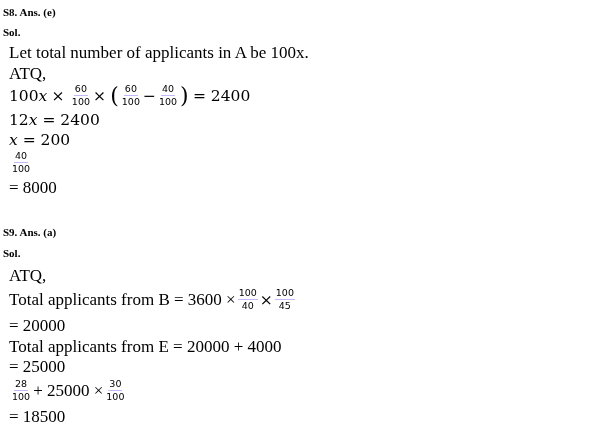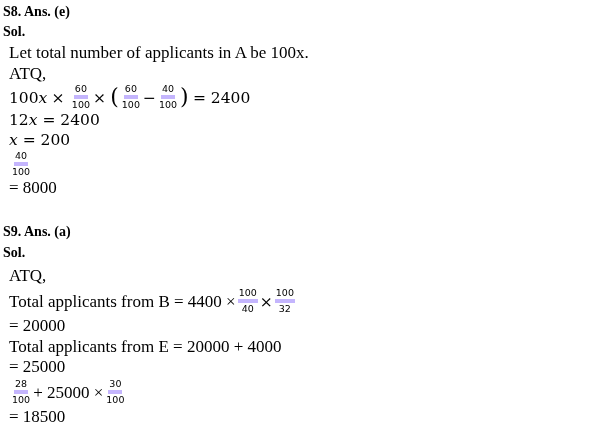--- a/index.html
+++ b/index.html
@@ -6,7 +6,7 @@
   body { width: 610px; height: 430px; position: relative; overflow: hidden;
          font-family: "Liberation Serif", "DejaVu Serif", serif; color: #000; }
   .ln { position: absolute; left: 9px; font-size: 17px; line-height: 20px; white-space: nowrap; }
-  .hd { position: absolute; left: 3px; font-size: 14px; font-weight: bold; line-height: 20px; white-space: nowrap; }
+  .hd { position: absolute; left: 3px; font-size: 11px; font-weight: bold; line-height: 20px; white-space: nowrap; }
   .m { font-family: "DejaVu Serif", serif; font-size: 15.5px; }
   .mi { font-family: "DejaVu Serif", serif; font-style: italic; font-size: 15.5px; }
   .frac { display: inline-flex; flex-direction: column; align-items: center; vertical-align: middle;

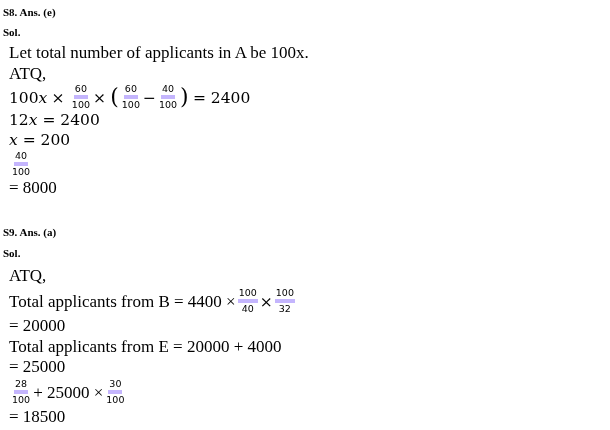--- a/index.html
+++ b/index.html
@@ -11,7 +11,7 @@
   .mi { font-family: "DejaVu Serif", serif; font-style: italic; font-size: 15.5px; }
   .frac { display: inline-flex; flex-direction: column; align-items: center; vertical-align: middle;
           font-family: "DejaVu Sans", sans-serif; font-size: 9.5px; line-height: 10px; margin: 0 2px; position: relative; top: -2px; }
-  .frac .num { padding: 0 1px 1px 1px; border-bottom: 4px solid #c4b5fd; }
+  .frac .num { padding: 0 1px 1px 1px; border-bottom: 1px solid #c4b5fd; }
   .frac .den { padding: 1px 1px 0 1px; }
   .paren { font-family: "DejaVu Serif", serif; font-size: 22px; vertical-align: middle; position: relative; top: -2px; }
 </style>

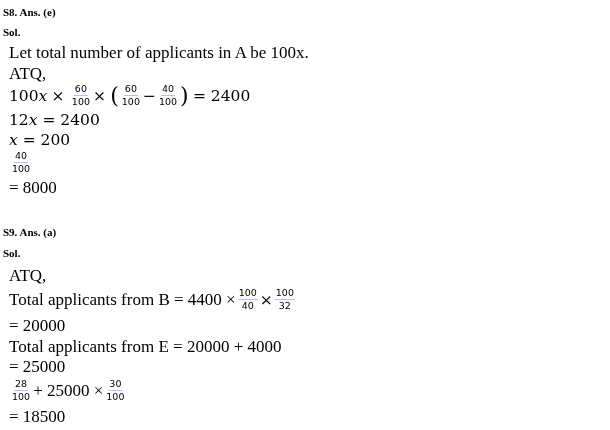--- a/index.html
+++ b/index.html
@@ -60,7 +60,7 @@
 <div class="ln" style="top:266px">ATQ,</div>
 
 <div class="ln" style="top:290px">
-  <span>Total applicants from B = 4400 ×</span><span class="frac">
+  <span>Total applicants from B = 3600 ×</span><span class="frac">
       <span class="num">100</span>
       <span class="den">40</span>
     </span><span class="m">×</span><span class="frac">

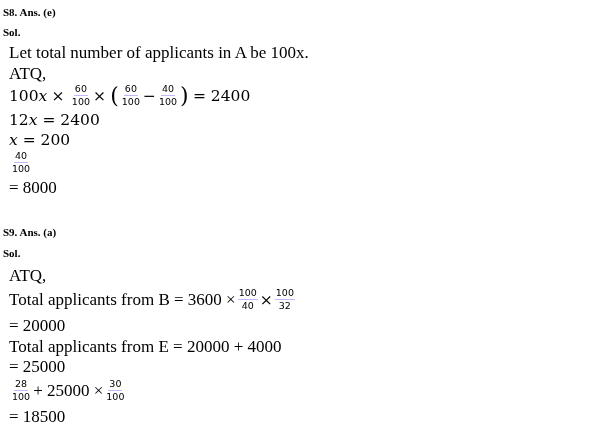--- a/index.html
+++ b/index.html
@@ -65,7 +65,7 @@
       <span class="den">40</span>
     </span><span class="m">×</span><span class="frac">
       <span class="num">100</span>
-      <span class="den">32</span>
+      <span class="den">45</span>
     </span>
 </div>
 <div class="ln" style="top:316px">= 20000</div>

